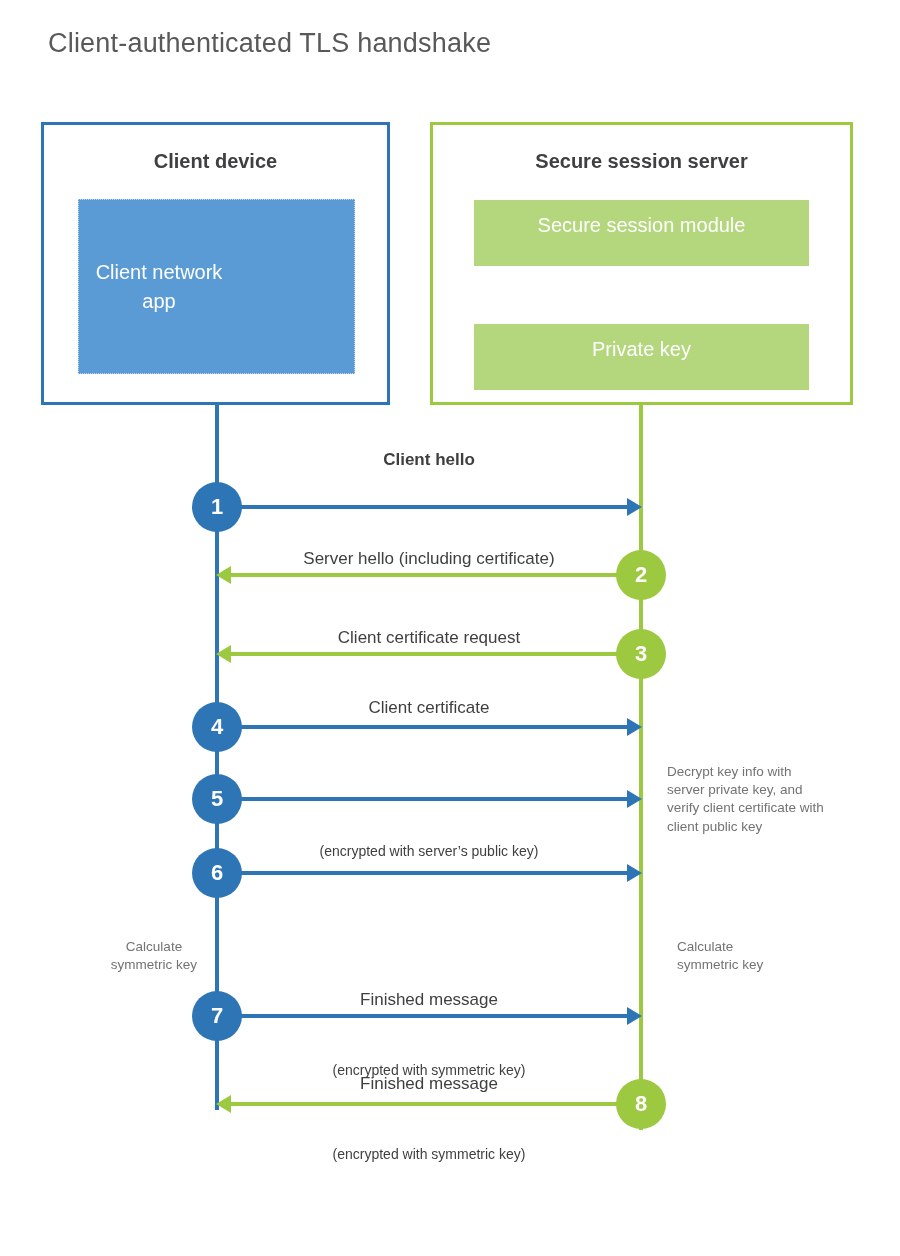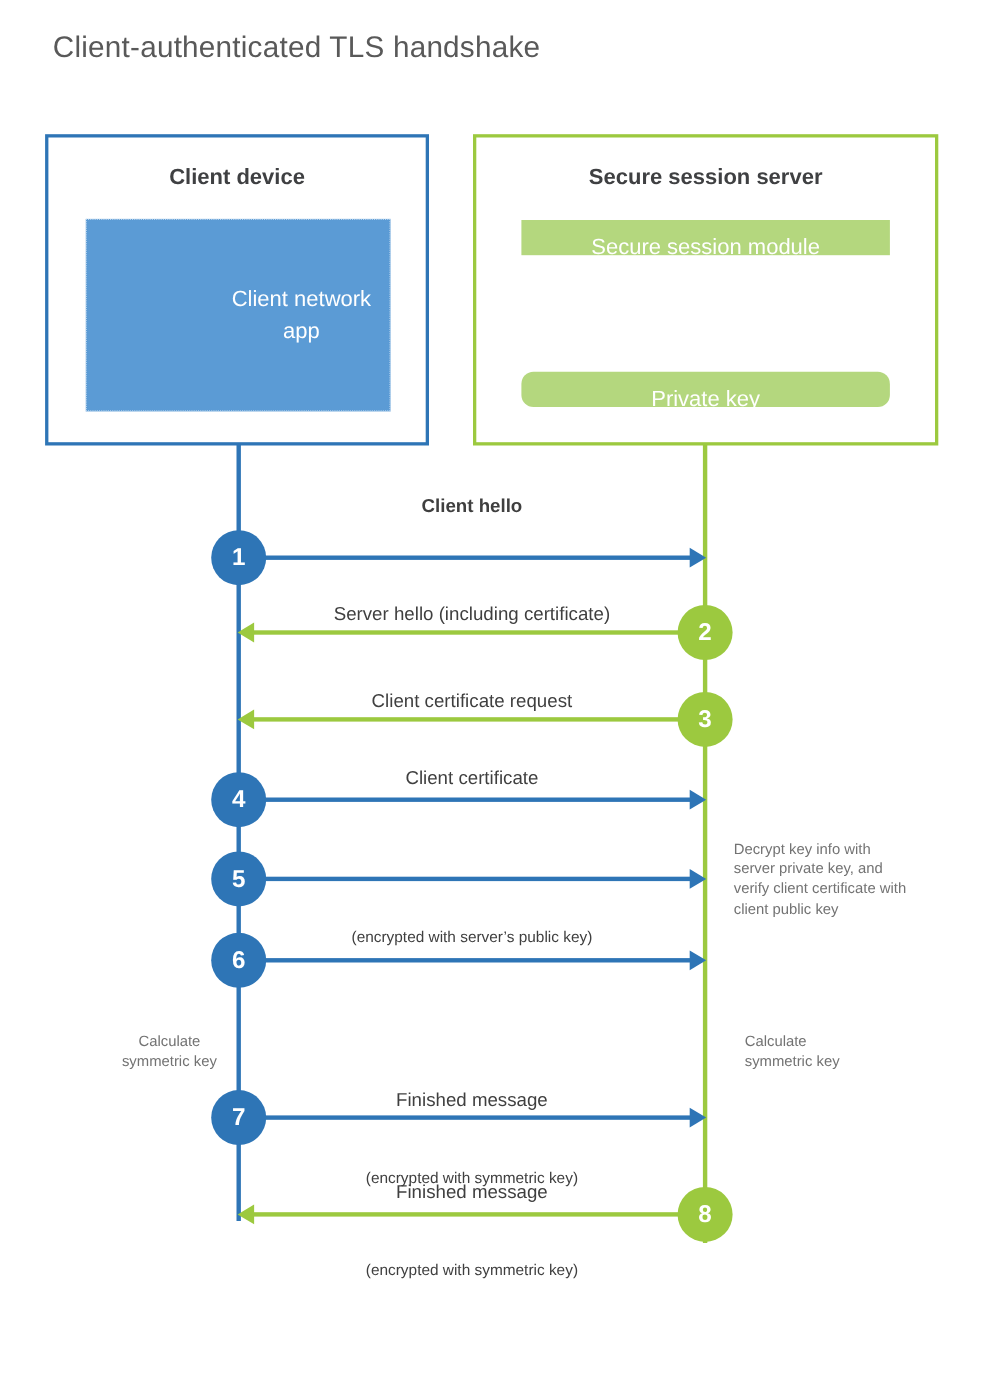--- a/index.html
+++ b/index.html
@@ -17,7 +17,7 @@
   .app-rect{position:absolute;left:78px;top:199px;width:277px;height:175px;background:#5B9BD5;border:1px dotted #bcd6ee;box-sizing:border-box;display:flex;align-items:center;justify-content:flex-end;}
   .app-rect span{display:block;max-width:160px;text-align:center;color:#ffffff;font-size:20px;line-height:1.45;}
 
-  .module-bar{position:absolute;left:474px;width:335px;height:32px;background:#B4D77E;color:#ffffff;font-size:20px;text-align:center;line-height:50px;}
+  .module-bar{position:absolute;left:474px;width:335px;height:66px;background:#B4D77E;color:#ffffff;font-size:20px;text-align:center;line-height:50px;}
 
   
   .lifeline{position:absolute;width:4px;}

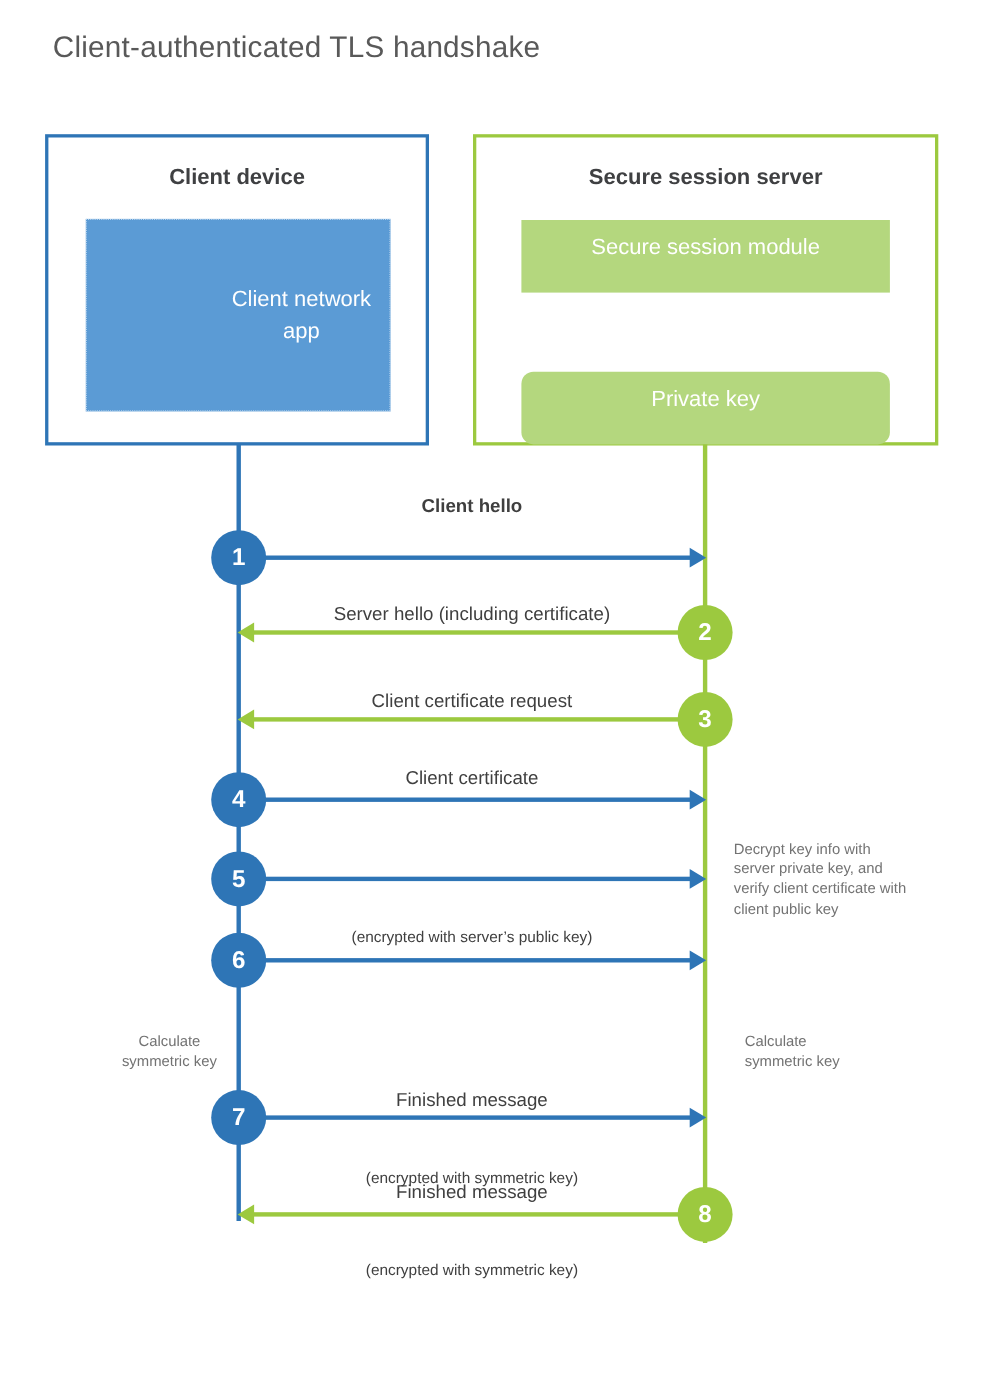--- a/index.html
+++ b/index.html
@@ -14,7 +14,7 @@
   .server-box{left:430px;width:423px;border:3px solid #9CC93F;}
   .actor-title{position:absolute;left:0;right:0;top:25px;text-align:center;font-size:20px;font-weight:bold;color:#3F4042;}
 
-  .app-rect{position:absolute;left:78px;top:199px;width:277px;height:175px;background:#5B9BD5;border:1px dotted #bcd6ee;box-sizing:border-box;display:flex;align-items:center;justify-content:flex-end;}
+  .app-rect{position:absolute;left:78px;top:199px;width:277px;height:175px;background:#5B9BD5;border:1px dotted #bcd6ee;box-sizing:border-box;display:flex;align-items:center;justify-content:flex-start;}
   .app-rect span{display:block;max-width:160px;text-align:center;color:#ffffff;font-size:20px;line-height:1.45;}
 
   .module-bar{position:absolute;left:474px;width:335px;height:66px;background:#B4D77E;color:#ffffff;font-size:20px;text-align:center;line-height:50px;}

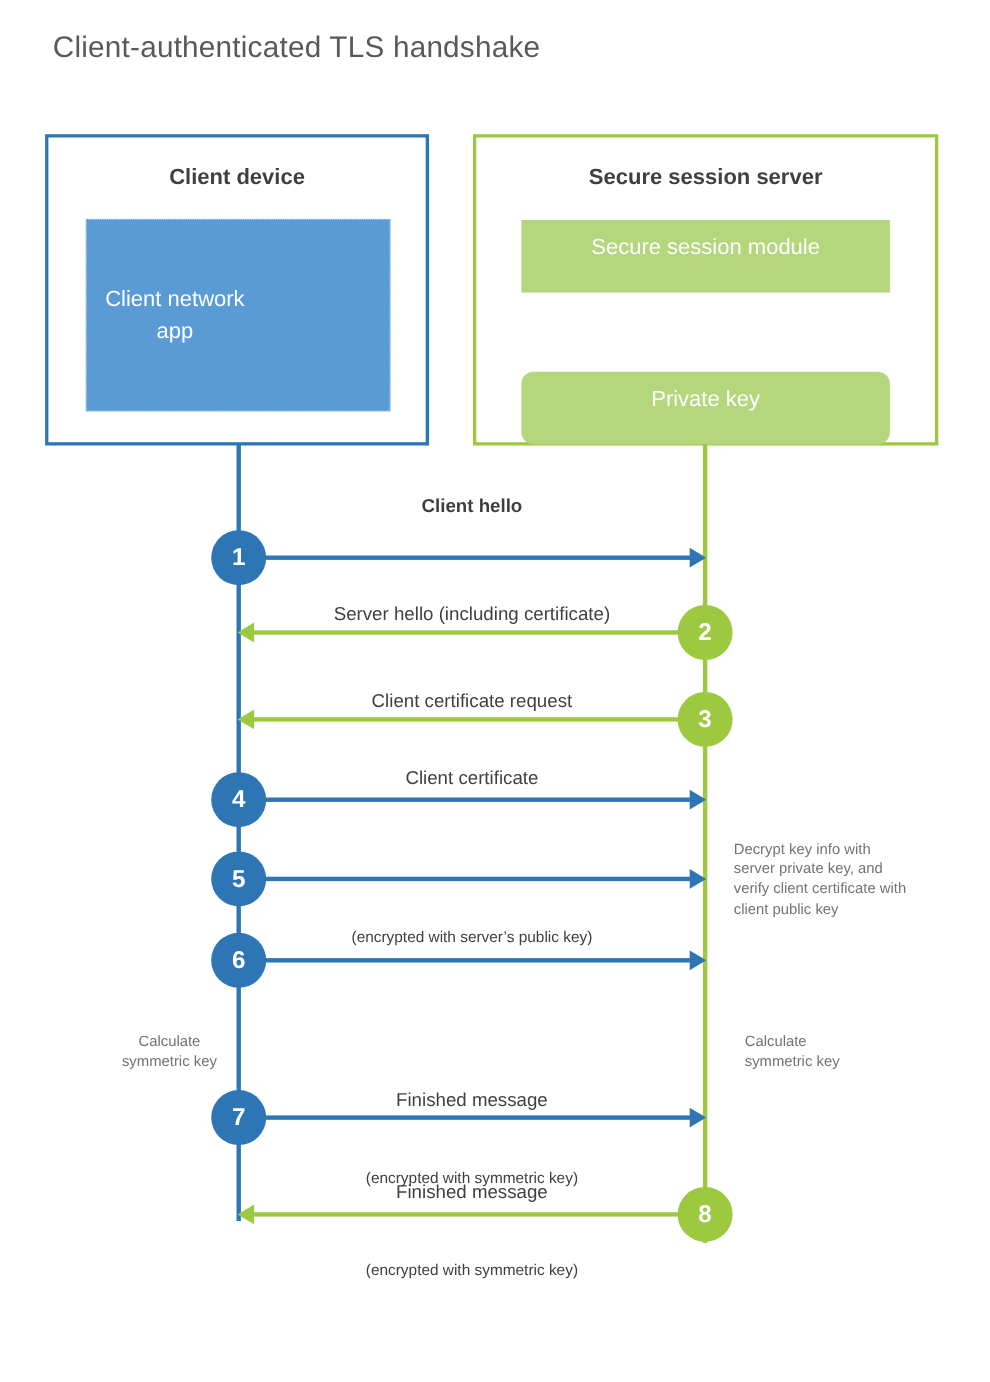--- a/index.html
+++ b/index.html
@@ -65,7 +65,7 @@
     <div class="actor-title">Secure session server</div>
   </div>
   <div class="module-bar" style="top:200px;">Secure session module</div>
-  <div class="module-bar" style="top:338px;border-radius:11px;">Private key</div>
+  <div class="module-bar" style="top:324px;">Private key</div>
 
   <div class="lifeline blue"></div>
   <div class="lifeline green"></div>

